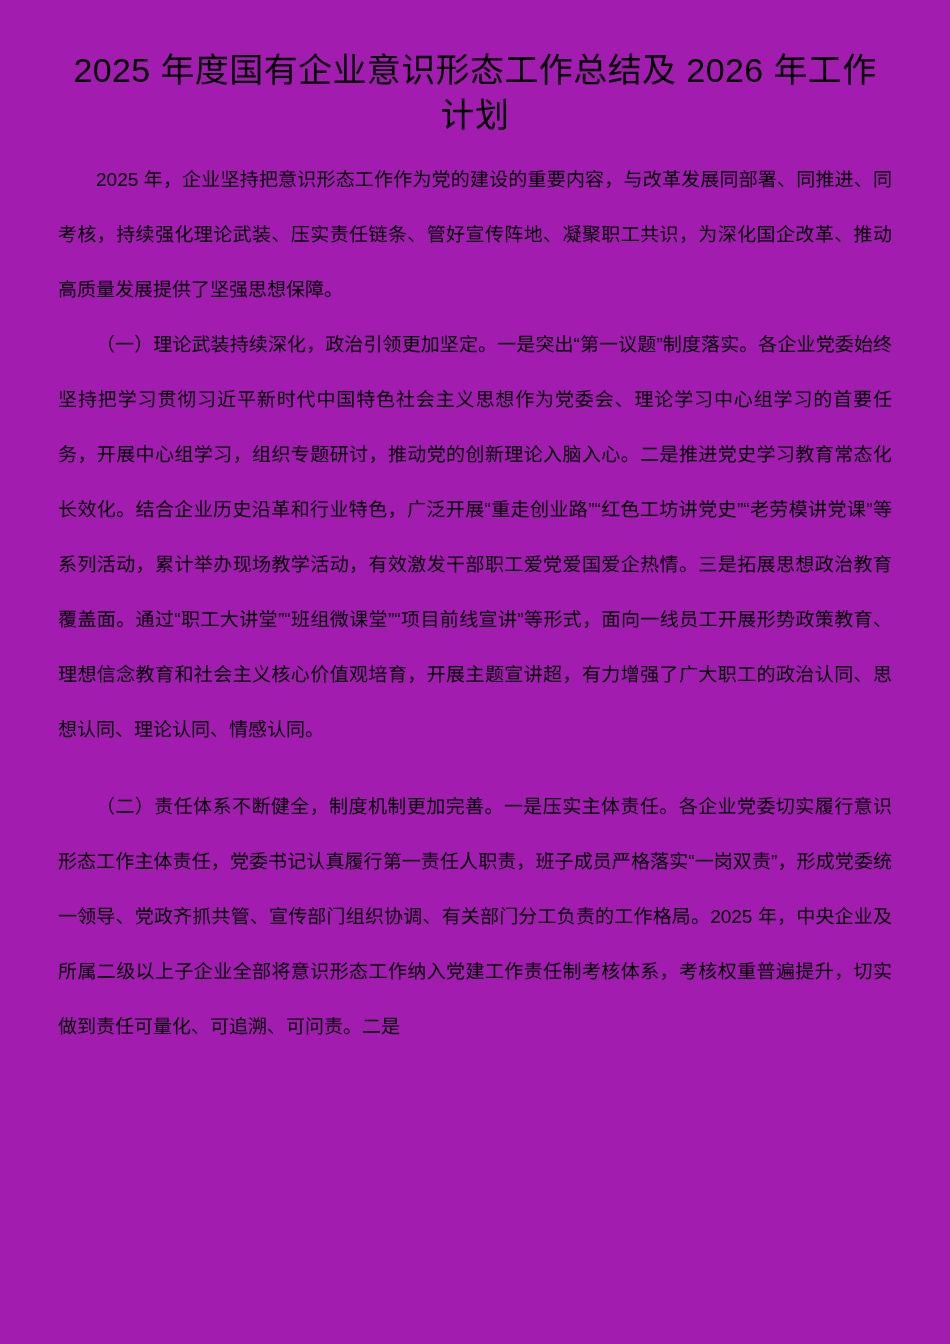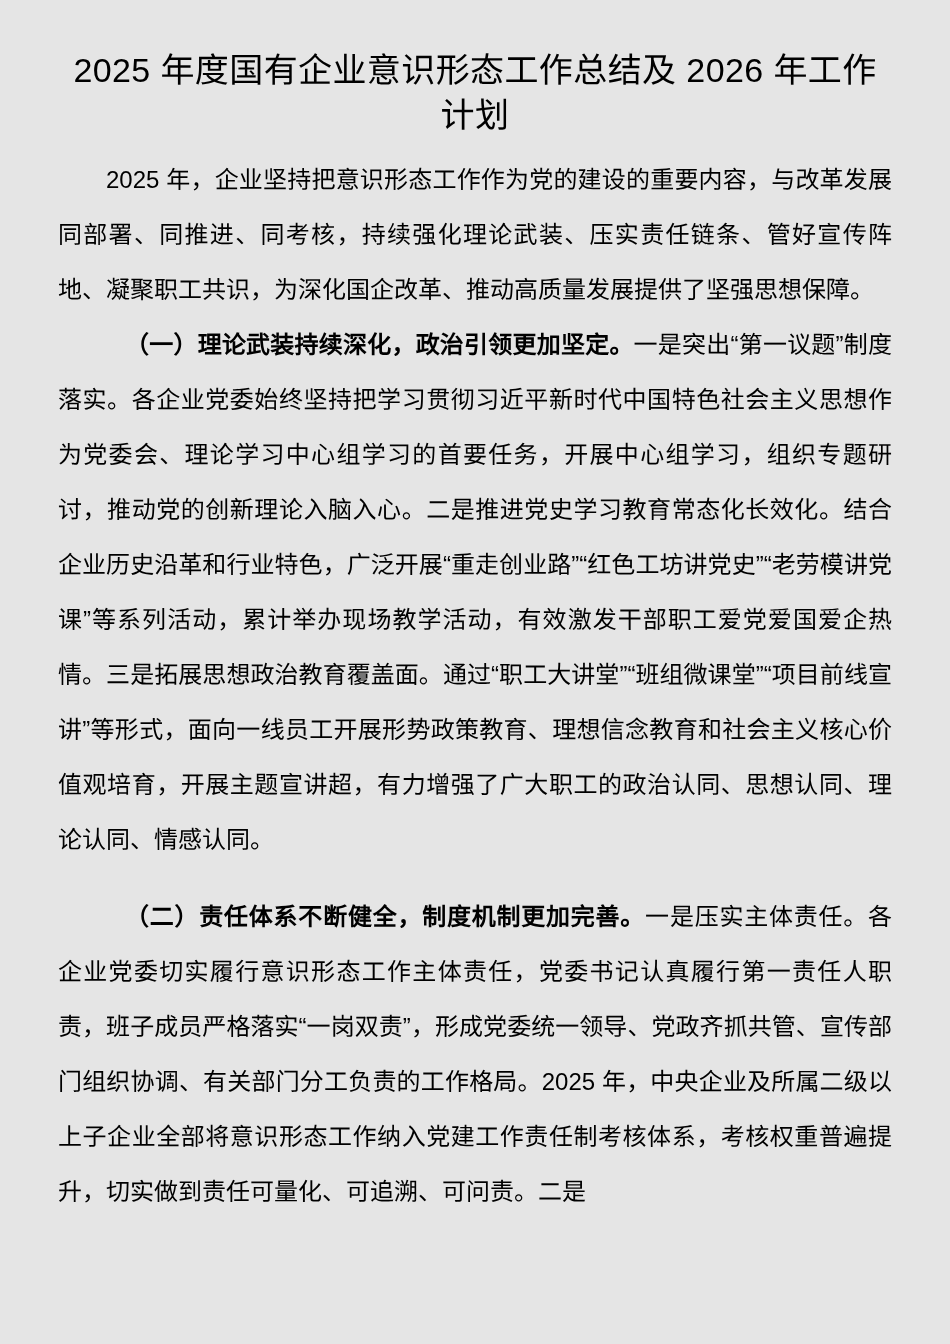--- a/index.html
+++ b/index.html
@@ -17,7 +17,7 @@
     width: 950px;
     height: 1344px;
     margin: 0 auto;
-    background: #e5e5e5;
+    background: #a21caf;
     overflow: hidden;
     box-sizing: border-box;
     padding: 0 58px;

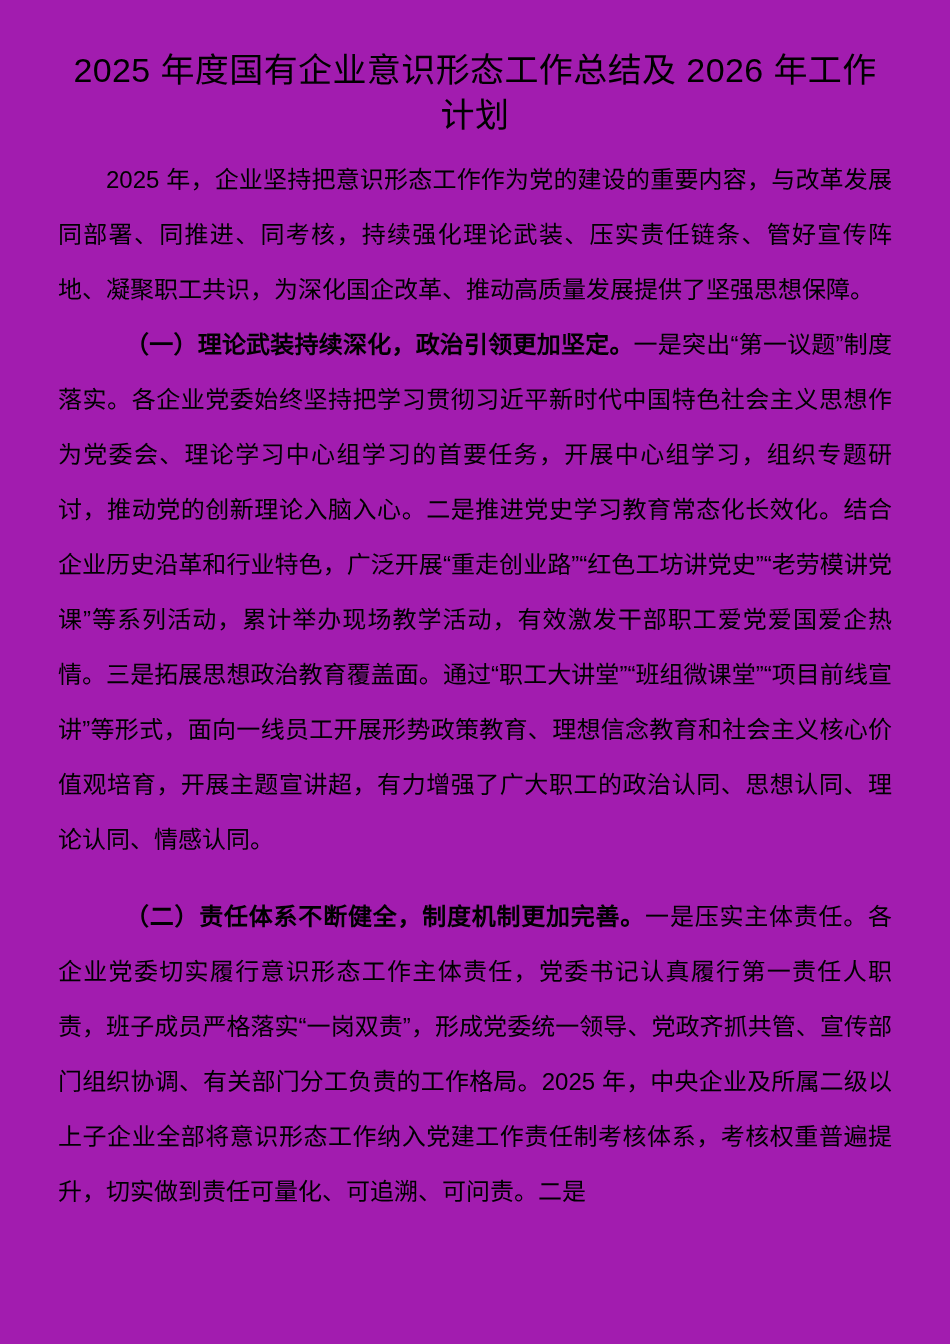--- a/index.html
+++ b/index.html
@@ -34,7 +34,7 @@
   }
   .para {
     margin: 0;
-    font-size: 24px;
+    font-size: 19px;
     line-height: 55px;
     text-align: justify;
     text-justify: inter-ideograph;

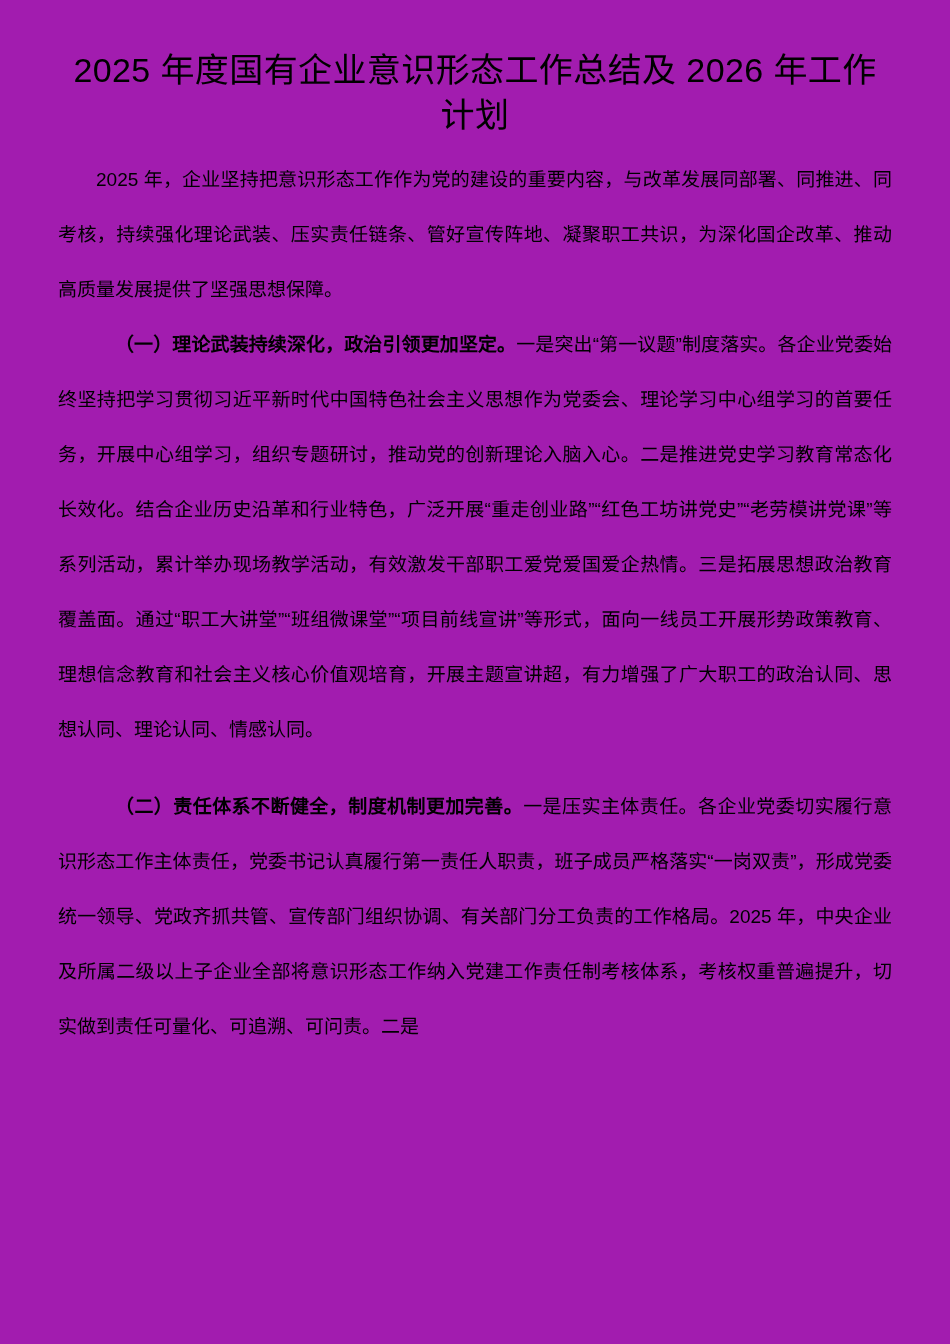--- a/index.html
+++ b/index.html
@@ -51,8 +51,7 @@
     margin-top: 14px;
   }
   .bold-lead {
-    font-weight: bold;
-    margin-left: 19px;
+    font-weight: normal;
   }
 </style>
 </head>

